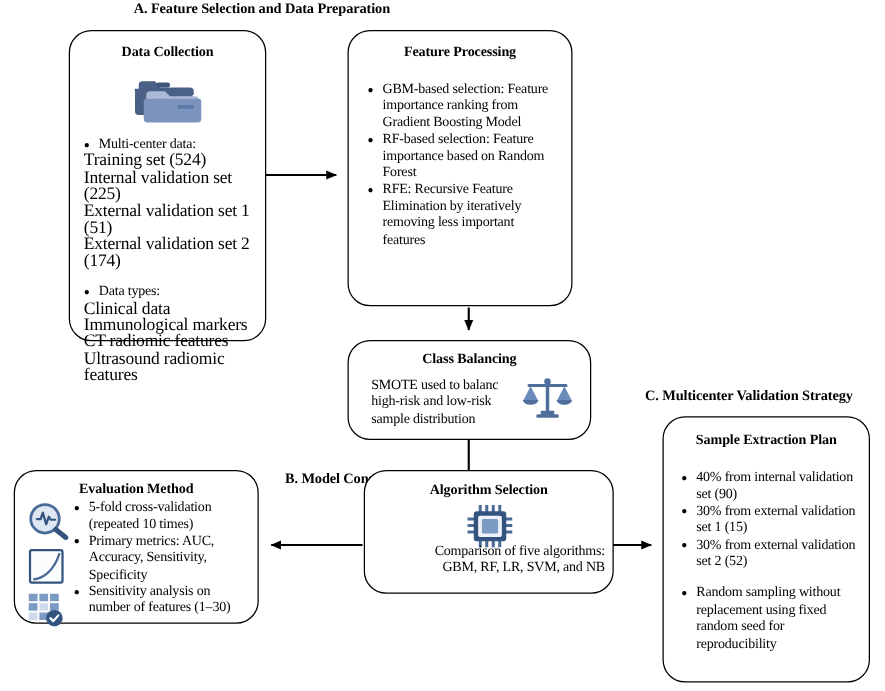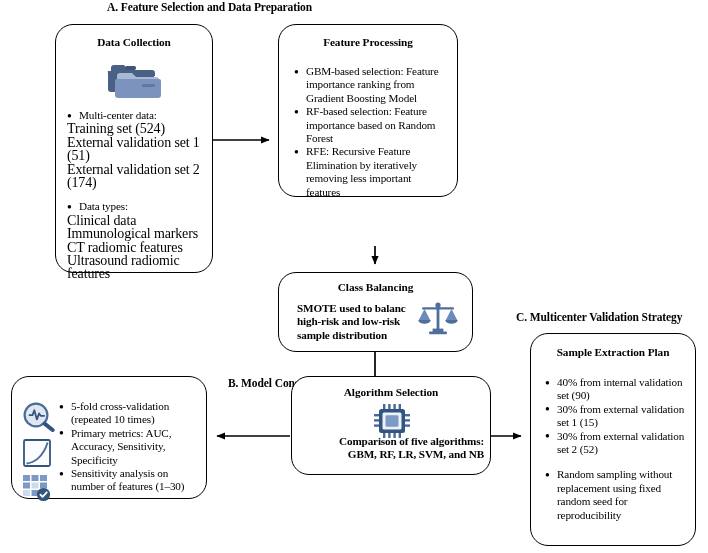--- a/index.html
+++ b/index.html
@@ -106,7 +106,7 @@
 
   
   #box-feature-processing {
-    left: 278px; top: 24px; width: 180px; height: 173px;
+    left: 278px; top: 24px; width: 180px; height: 221px;
   }
   #box-feature-processing .box-title { margin-top: 11px; }
   #fp-list {

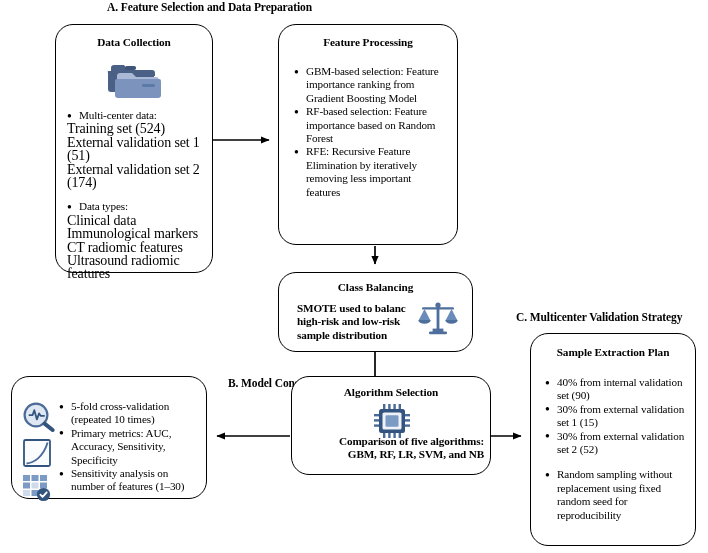--- a/index.html
+++ b/index.html
@@ -233,6 +233,7 @@
       </ul>
       <div class="plain-lines">
         <div>Training set (524)</div>
+        <div>Internal validation set (225)</div>
         <div>External validation set 1 (51)</div>
         <div>External validation set 2 (174)</div>
       </div>

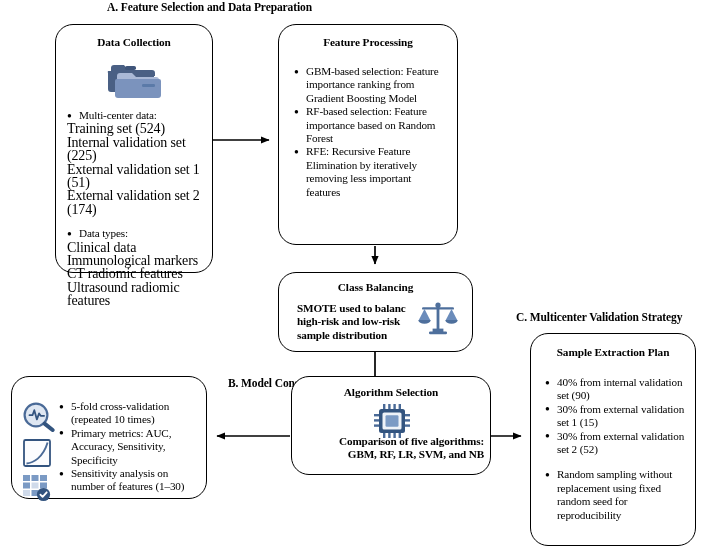--- a/index.html
+++ b/index.html
@@ -58,7 +58,6 @@
     font-size: 11.2px;
     line-height: 13.4px;
     letter-spacing: -0.15px;
-    font-weight: bold;
   }
 
   

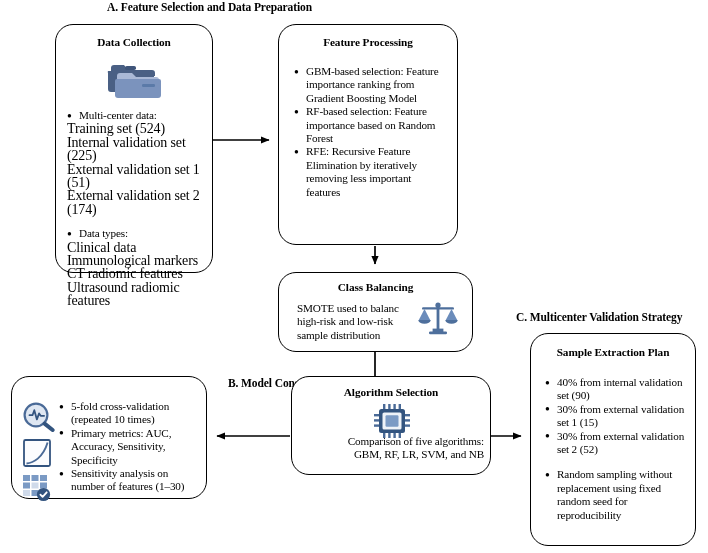--- a/index.html
+++ b/index.html
@@ -310,6 +310,7 @@
   </div>
 
   <div class="box" id="box-evaluation-method">
+    <div class="box-title">Evaluation Method</div>
 
     <div id="em-icons">
       <div>

